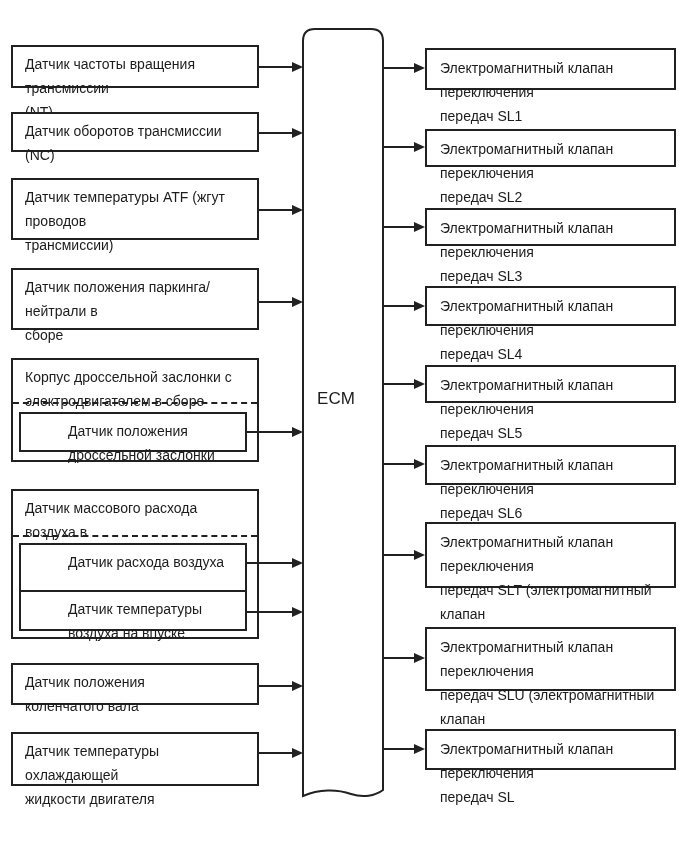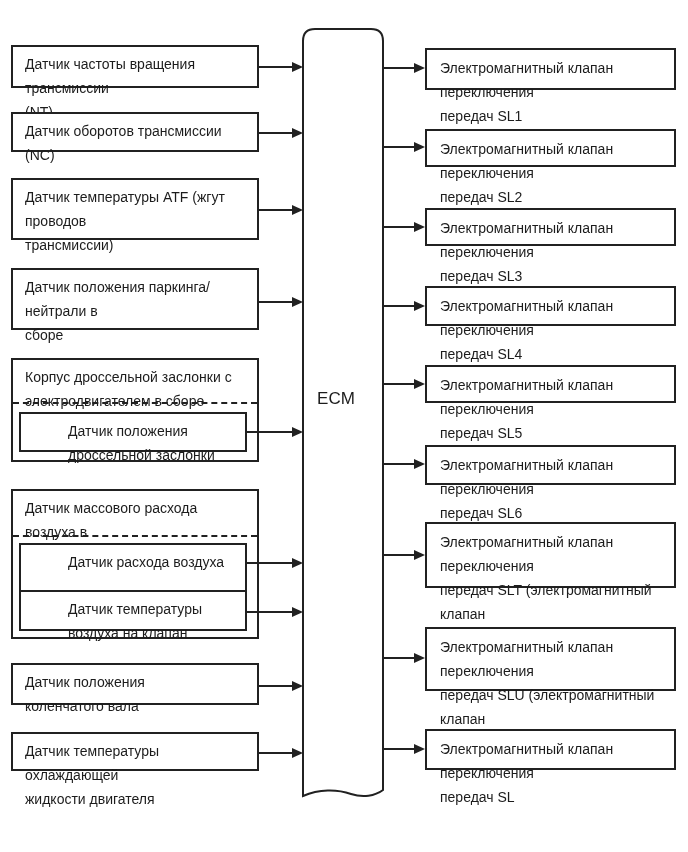--- a/index.html
+++ b/index.html
@@ -99,7 +99,7 @@
       <div class="box-label">Датчик расхода воздуха</div>
     </div>
     <div class="inner-box" style="left:6px;top:99px;width:228px;height:41px">
-      <div class="box-label">Датчик температуры воздуха на клапан</div>
+      <div class="box-label">Датчик температуры воздуха на впуске</div>
     </div>
   </div>
 

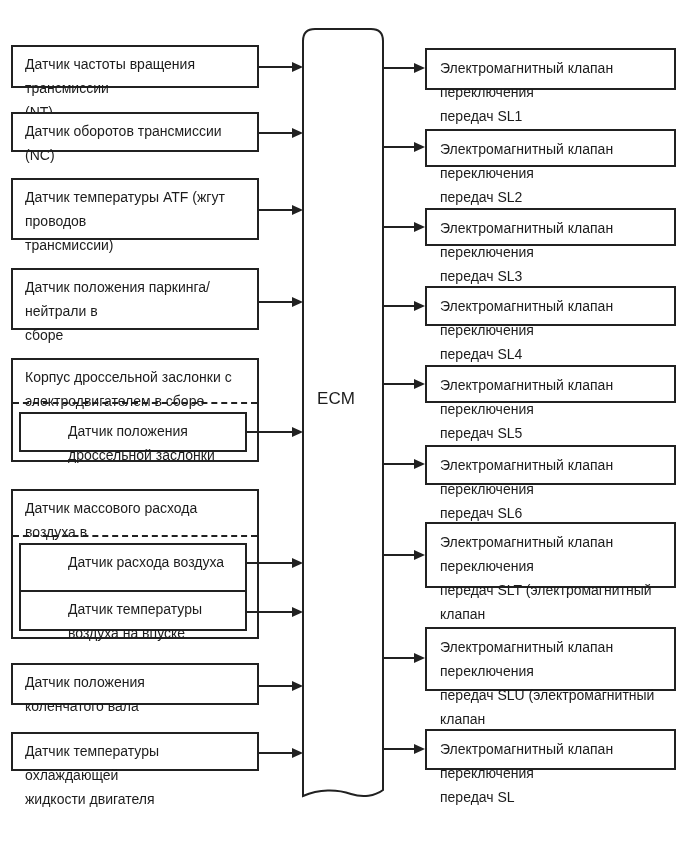--- a/index.html
+++ b/index.html
@@ -108,7 +108,7 @@
 коленчатого вала</div>
   </div>
 
-  <div class="box sensor" style="left:11px;top:732px;width:248px;height:39px">
+  <div class="box sensor" style="left:11px;top:732px;width:248px;height:54px">
     <div class="box-label">Датчик температуры охлаждающей
 жидкости двигателя</div>
   </div>

